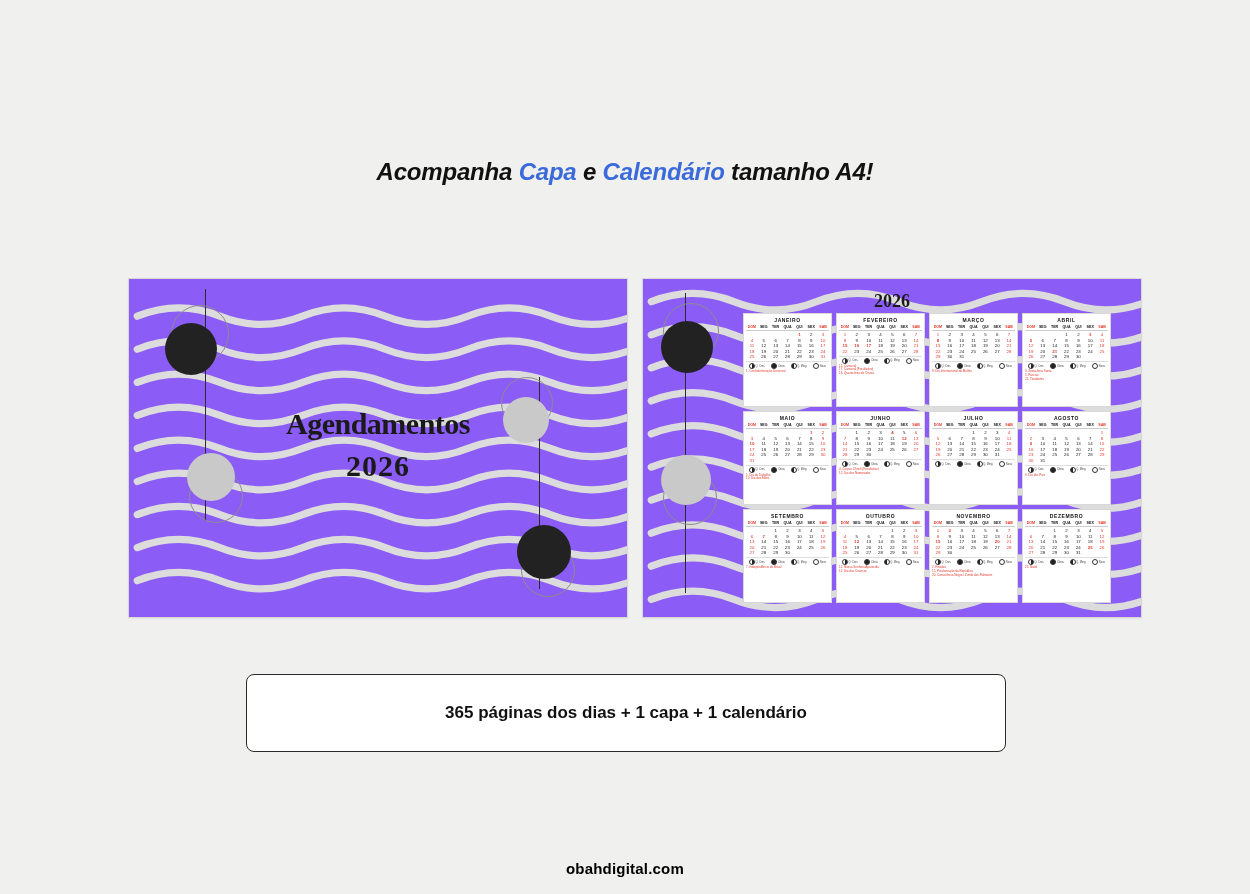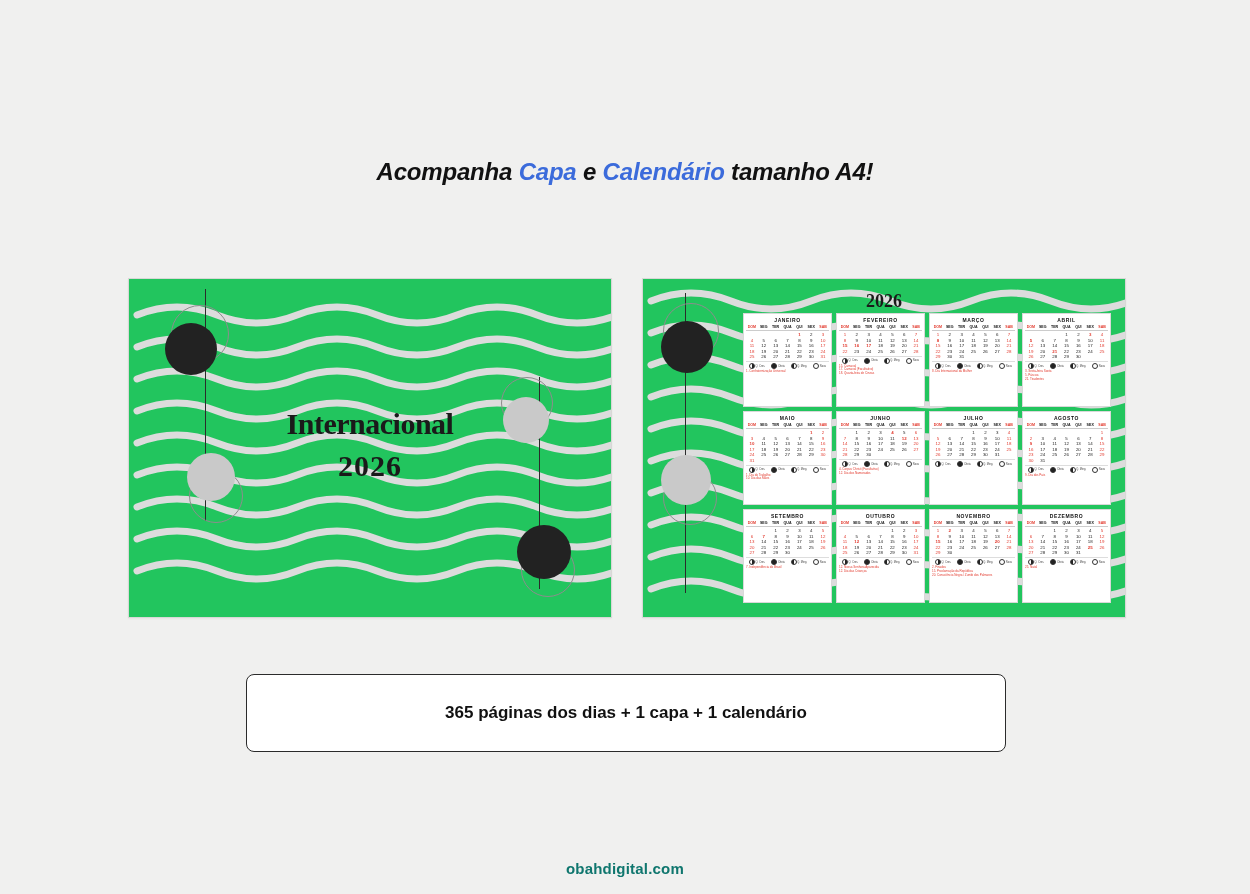--- a/index.html
+++ b/index.html
@@ -21,9 +21,10 @@
 
   
   .card{
-    position:absolute;background:#22c55e;border:1px solid #d8d8d6;
+    position:absolute;background:#8b5cf6;border:1px solid #d8d8d6;
     box-shadow:0 1px 2px rgba(0,0,0,.05);
     overflow:hidden;
+    padding-left:16px;
   }
   #cover-card{left:128px;top:278px;width:482px;height:338px;}
   #calendar-card{left:642px;top:278px;width:482px;height:338px;}

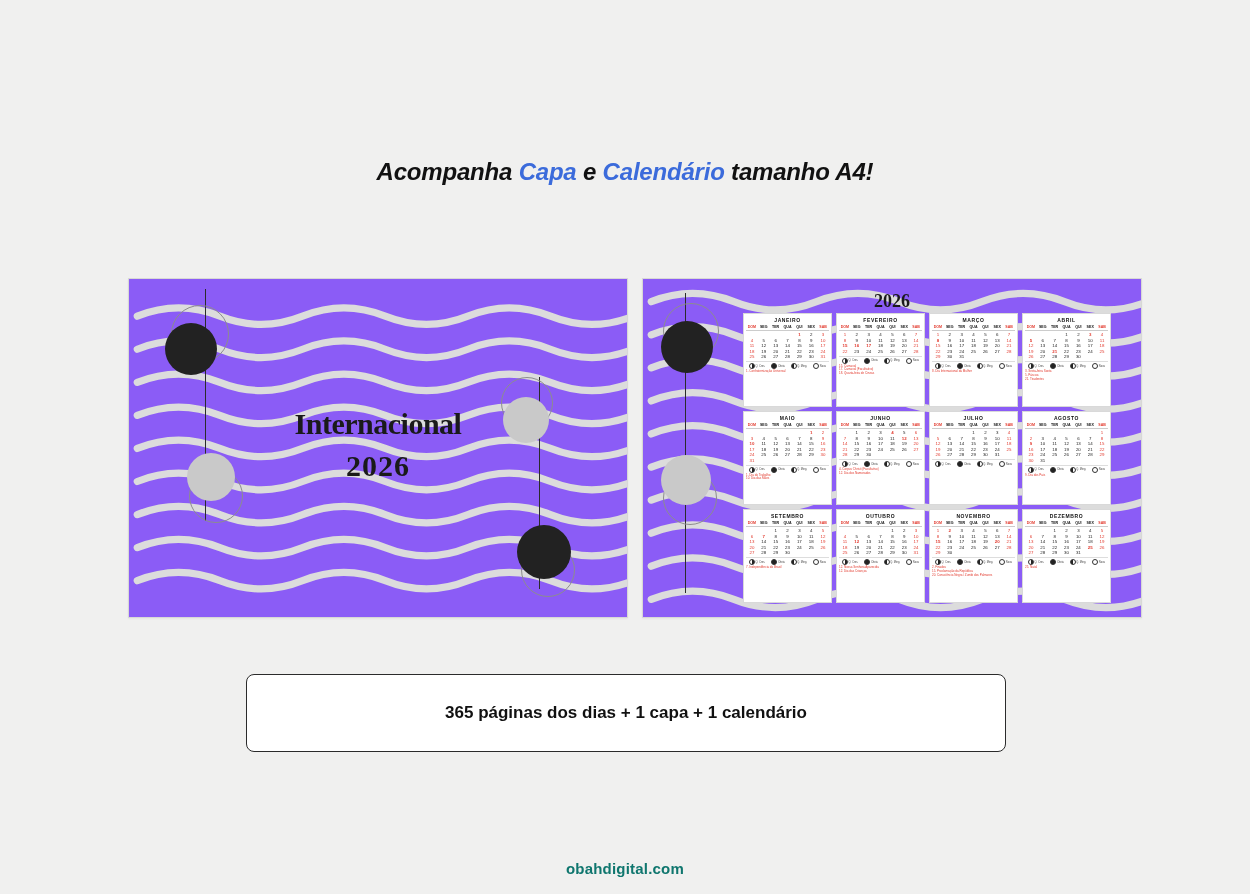--- a/index.html
+++ b/index.html
@@ -147,7 +147,7 @@
   <div class="ring" style="left:392px;top:264px;width:52px;height:52px;"></div>
   <div class="blob dark" style="left:388px;top:246px;width:54px;height:54px;"></div>
 
-  <div class="cover-title">Internacional</div>
+  <div class="cover-title">Agendamentos</div>
   <div class="cover-year">2026</div>
 </div>
 

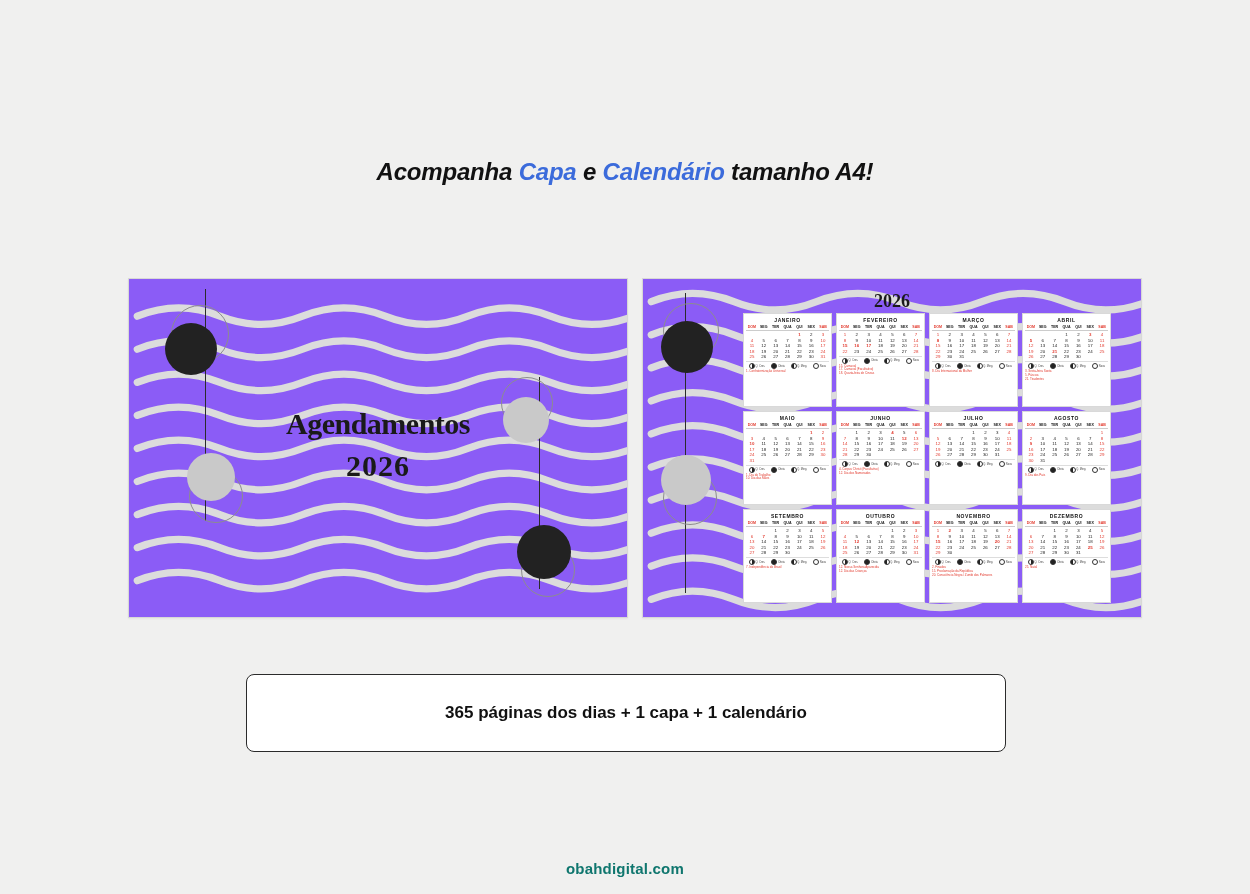--- a/index.html
+++ b/index.html
@@ -107,7 +107,7 @@
 
   #site{
     position:absolute;left:0;right:0;top:860px;text-align:center;
-    font-size:15px;font-weight:bold;color:#0f766e;letter-spacing:.2px;
+    font-size:15px;font-weight:bold;color:#000000;letter-spacing:.2px;
   }
 </style>
 </head>

